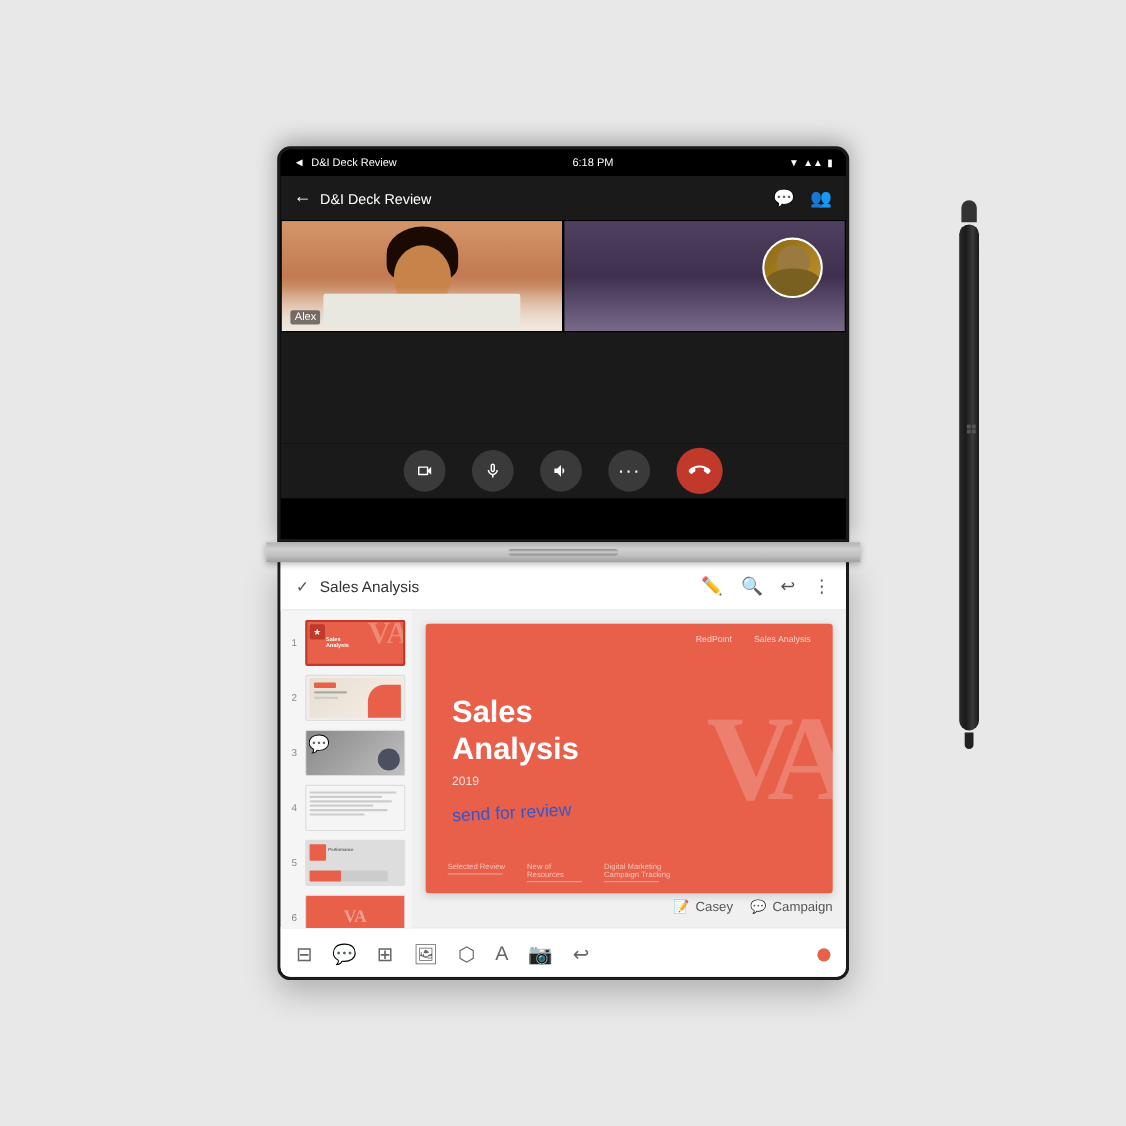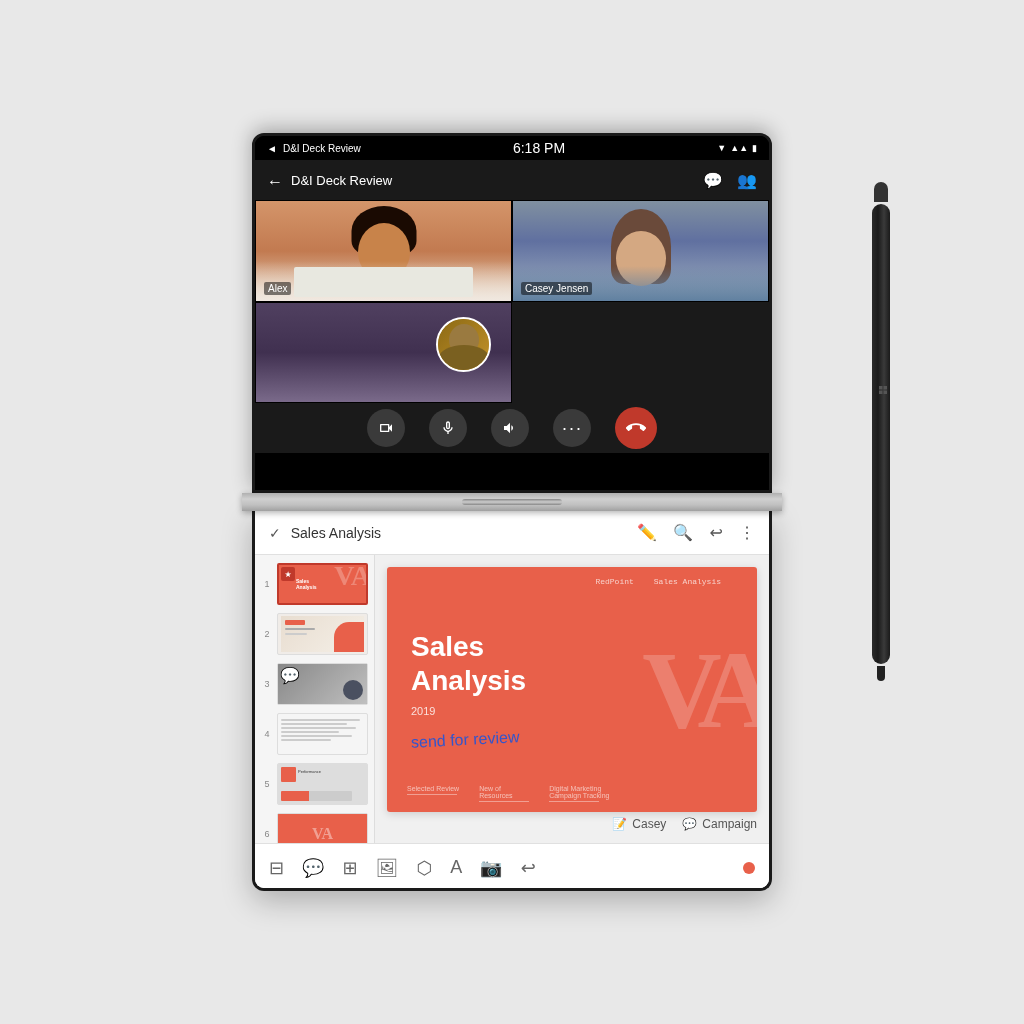--- a/index.html
+++ b/index.html
@@ -600,7 +600,7 @@
           <span>◄</span>
           <span>D&amp;I Deck Review</span>
         </div>
-        <div style="font-size:14px;">6:18 PM</div>
+        <div style="font-size:10px;">6:18 PM</div>
         <div class="status-bar-right">
           <span>▼</span>
           <span>▲▲</span>

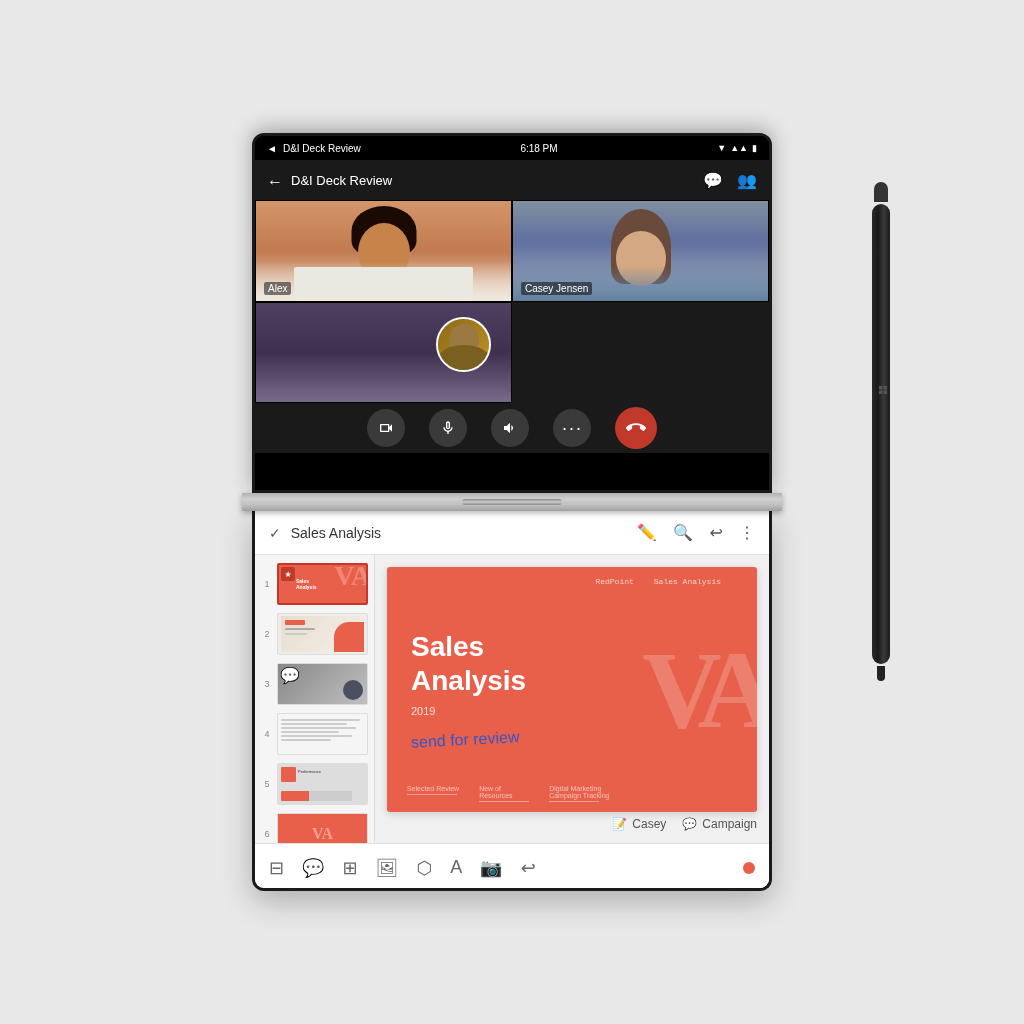--- a/index.html
+++ b/index.html
@@ -633,14 +633,6 @@
           <div class="video-label">Alex</div>
         </div>
 
-        <div class="video-cell">
-          <div class="face-container face-bg-cool">
-            <div style="position:absolute;top:8px;left:50%;transform:translateX(-50%);width:60px;height:75px;background:#6a4a3a;border-radius:50% 50% 20% 20%;"></div>
-            <div style="position:absolute;top:30px;left:50%;transform:translateX(-50%);width:50px;height:55px;background:#d4a882;border-radius:50%;"></div>
-            <div style="position:absolute;bottom:0;left:0;right:0;height:35%;background:linear-gradient(0deg,#6080a0,transparent);"></div>
-          </div>
-          <div class="video-label">Casey Jensen</div>
-        </div>
 
 
         <div class="video-cell">

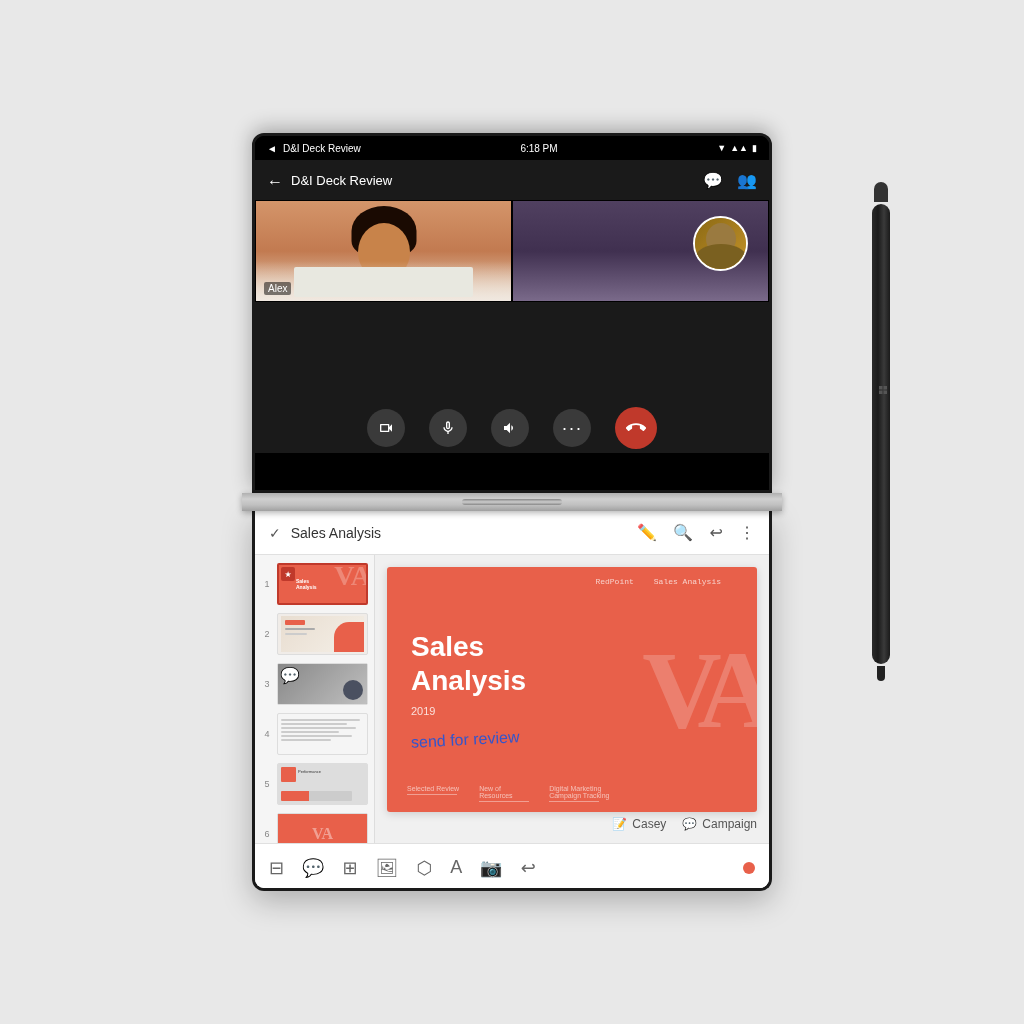--- a/index.html
+++ b/index.html
@@ -419,12 +419,11 @@
     .slide-top-labels {
       position: absolute;
       top: 10px;
-      right: 36px;
+      right: 20px;
       display: flex;
       gap: 20px;
       font-size: 8px;
       color: rgba(255,255,255,0.7);
-      font-family: Liberation Mono, monospace;
     }
 
     .slide-bottom-labels {

